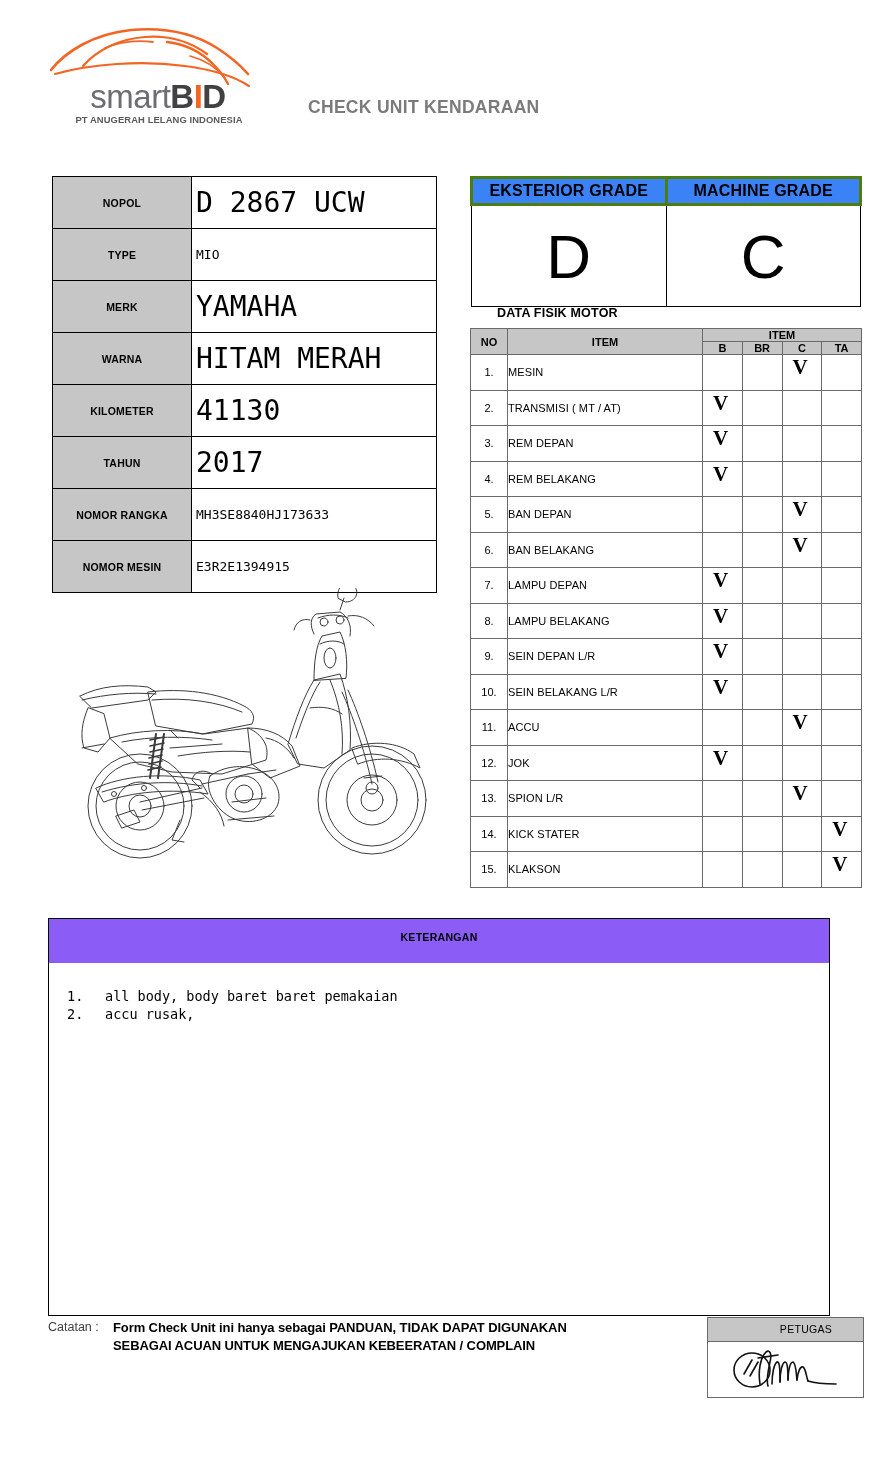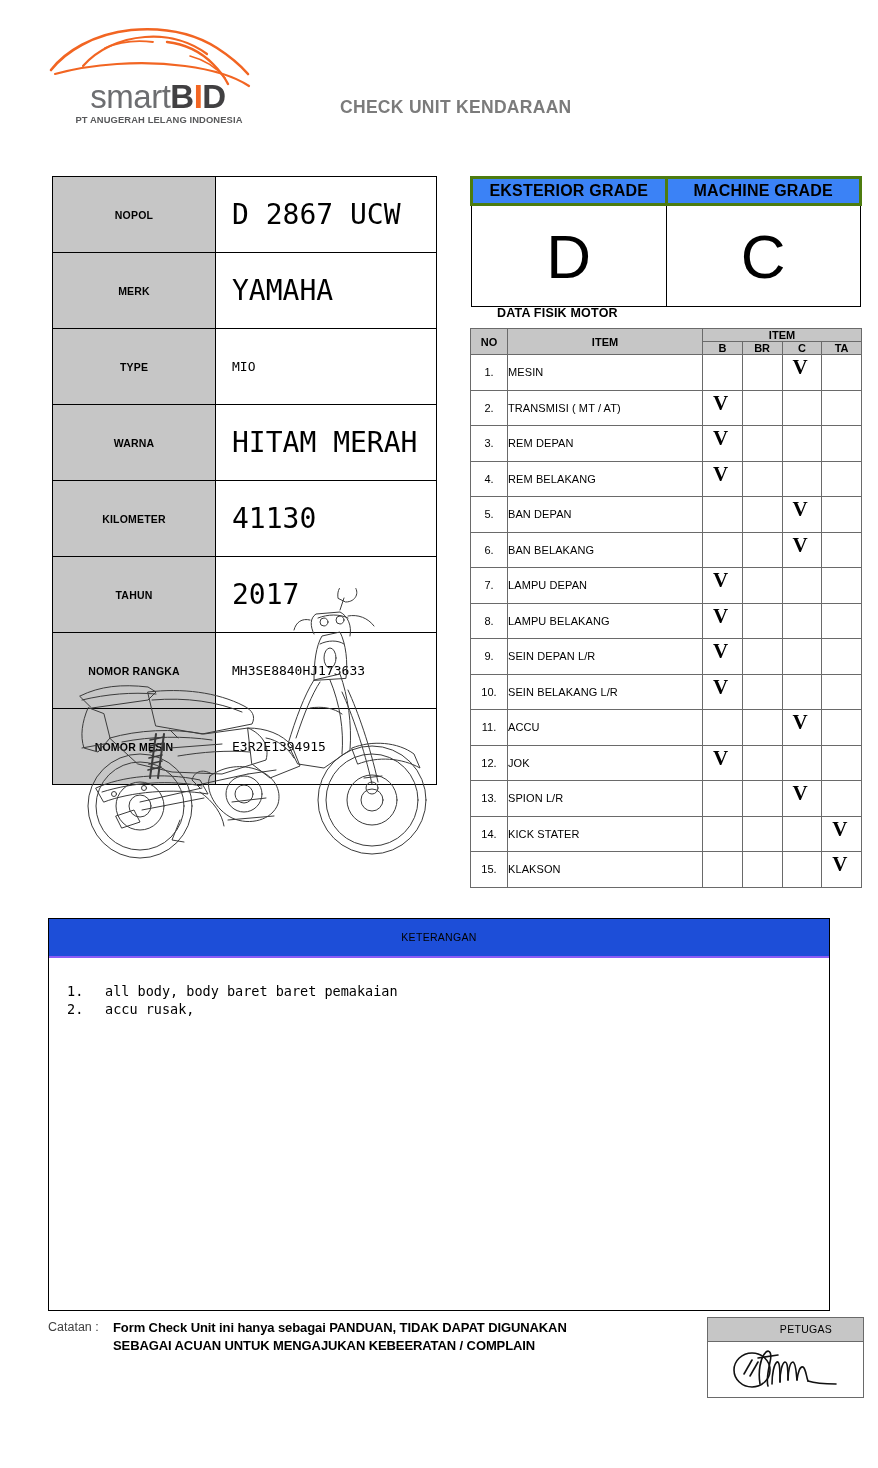--- a/index.html
+++ b/index.html
@@ -56,7 +56,7 @@
   }
   .doc-title {
     position: absolute;
-    left: 340px; top: 97px;
+    left: 308px; top: 97px;
     font-size: 17.5px;
     font-weight: bold;
     color: #7b7b7b;

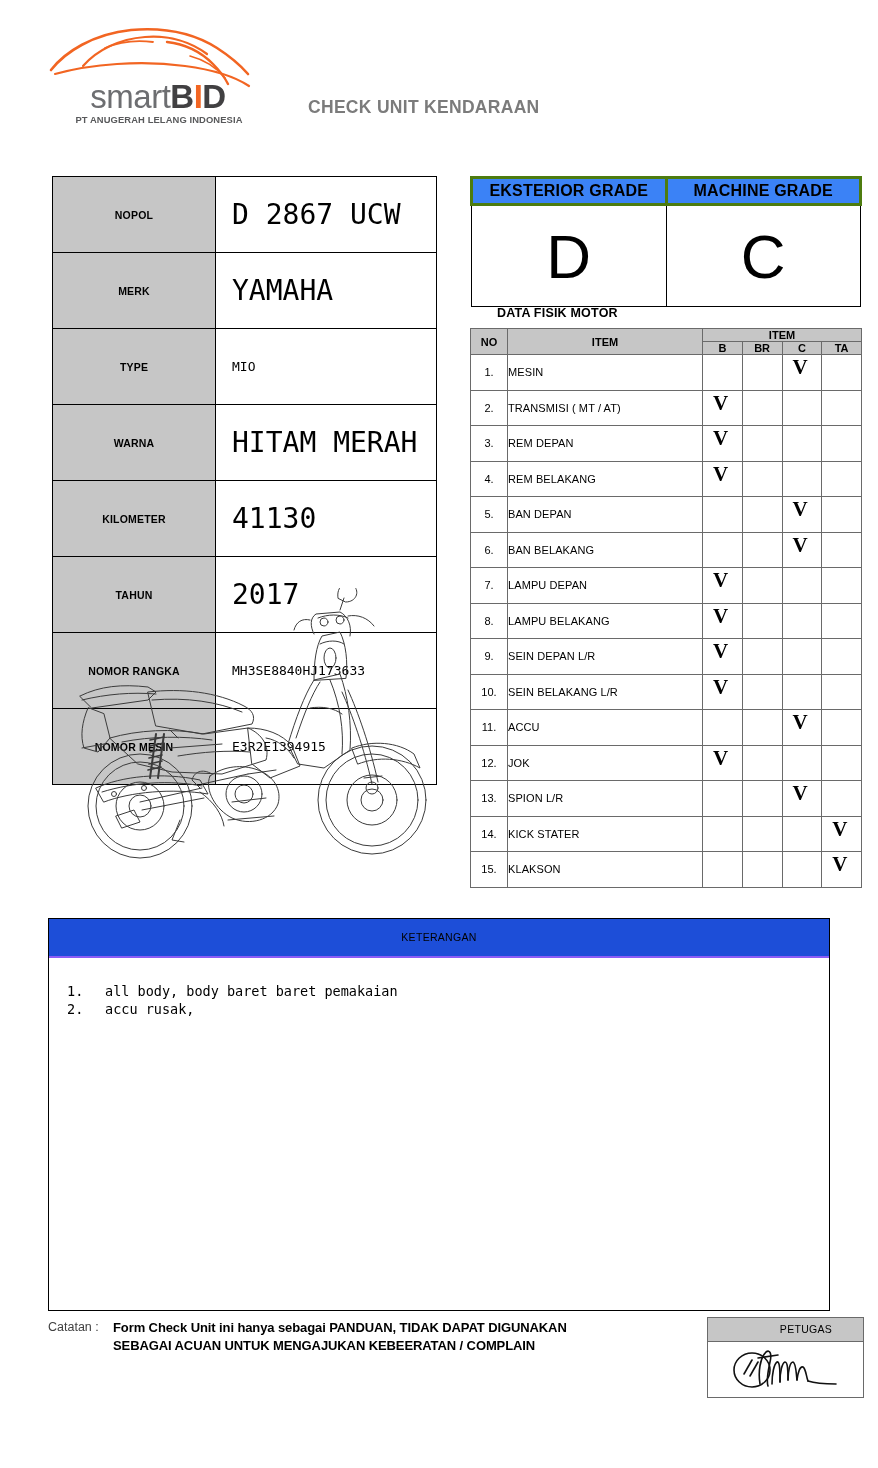--- a/index.html
+++ b/index.html
@@ -74,7 +74,7 @@
   .info-table td {
     border: 1px solid #000;
     height: 43px;
-    padding: 16px;
+    padding: 4px;
   }
   .info-label {
     width: 130px;

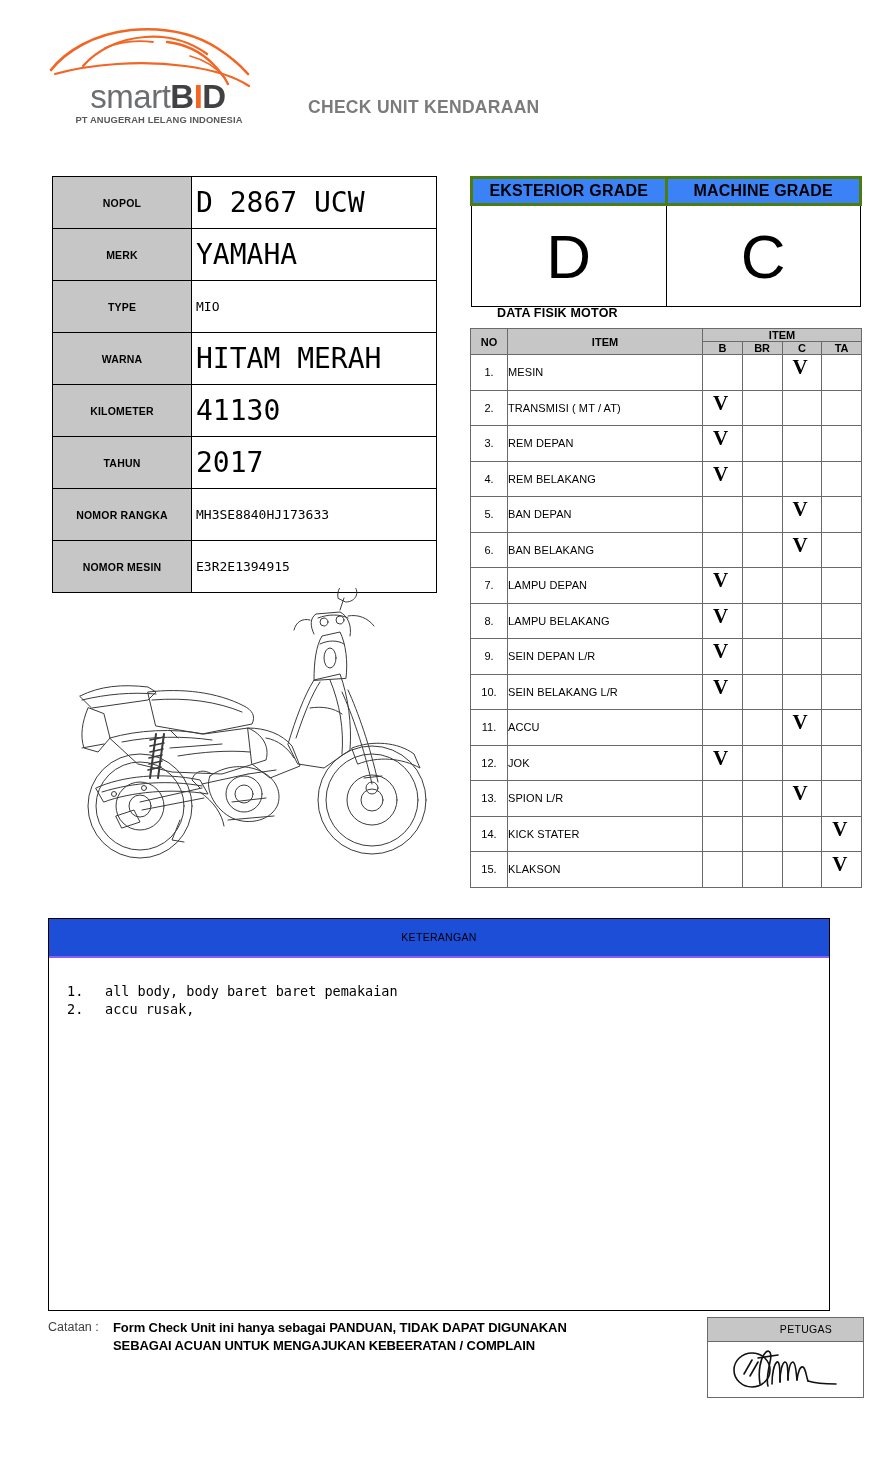--- a/index.html
+++ b/index.html
@@ -268,12 +268,12 @@
         <td class="info-value v-big">D 2867 UCW</td>
       </tr>
       <tr>
+        <td class="info-label">TYPE</td>
+        <td class="info-value v-small">MIO</td>
+      </tr>
+      <tr>
         <td class="info-label">MERK</td>
         <td class="info-value v-big">YAMAHA</td>
-      </tr>
-      <tr>
-        <td class="info-label">TYPE</td>
-        <td class="info-value v-small">MIO</td>
       </tr>
       <tr>
         <td class="info-label">WARNA</td>

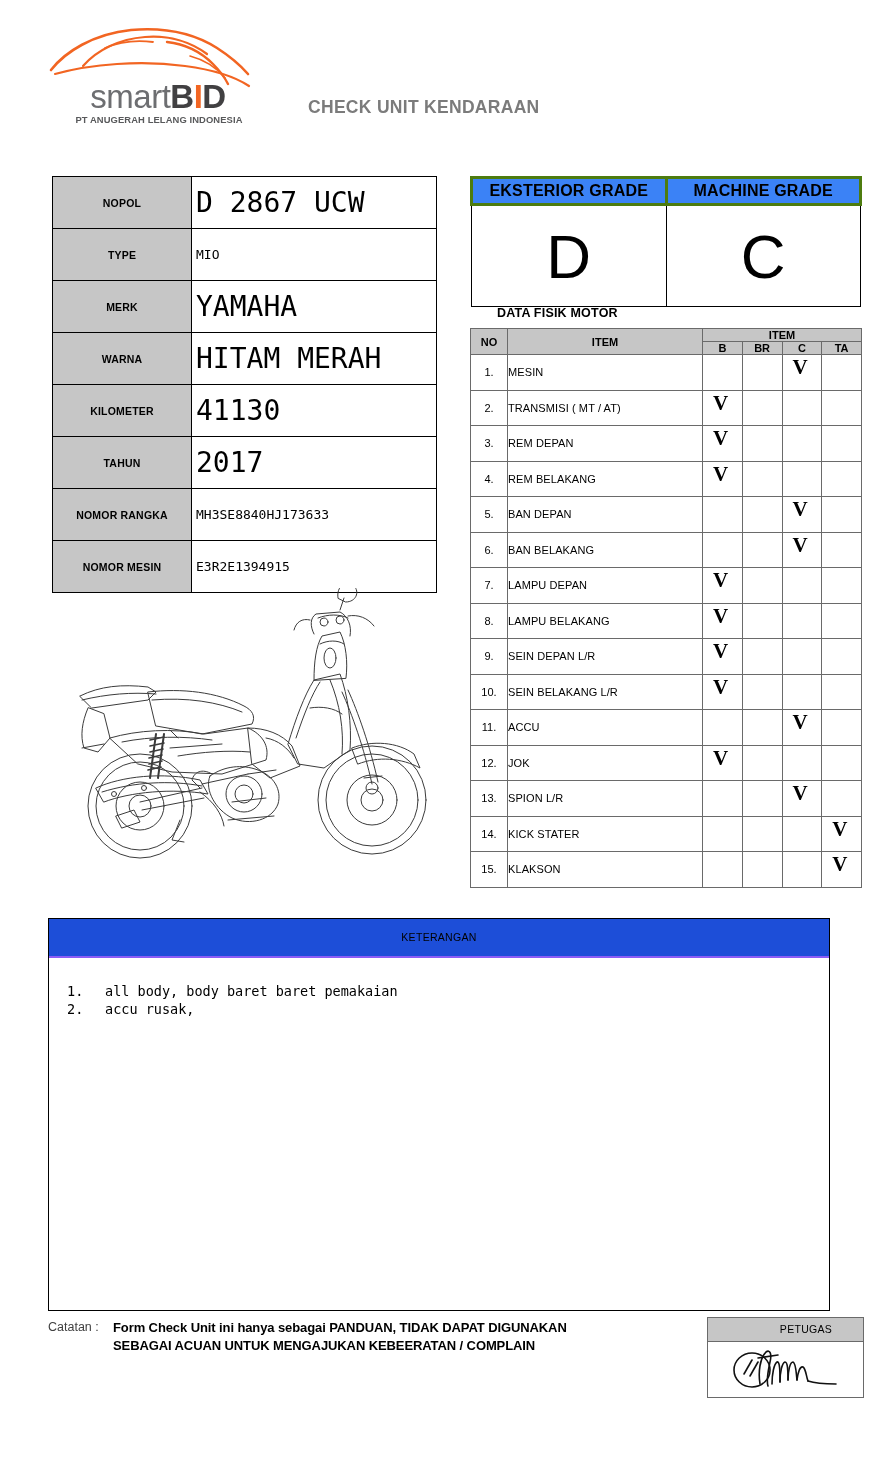--- a/index.html
+++ b/index.html
@@ -184,13 +184,13 @@
     background: #fff;
   }
   .ket-head {
-    background: #1d4ed8;
-    border-bottom: 2px solid #8b5cf6;
+    background: #8b5cf6;
+    border-bottom: 7px solid #8b5cf6;
     height: 37px;
     line-height: 37px;
     text-align: center;
     font-size: 10.5px;
-    font-weight: normal;
+    font-weight: bold;
     letter-spacing: 0.3px;
   }
   .ket-body {

